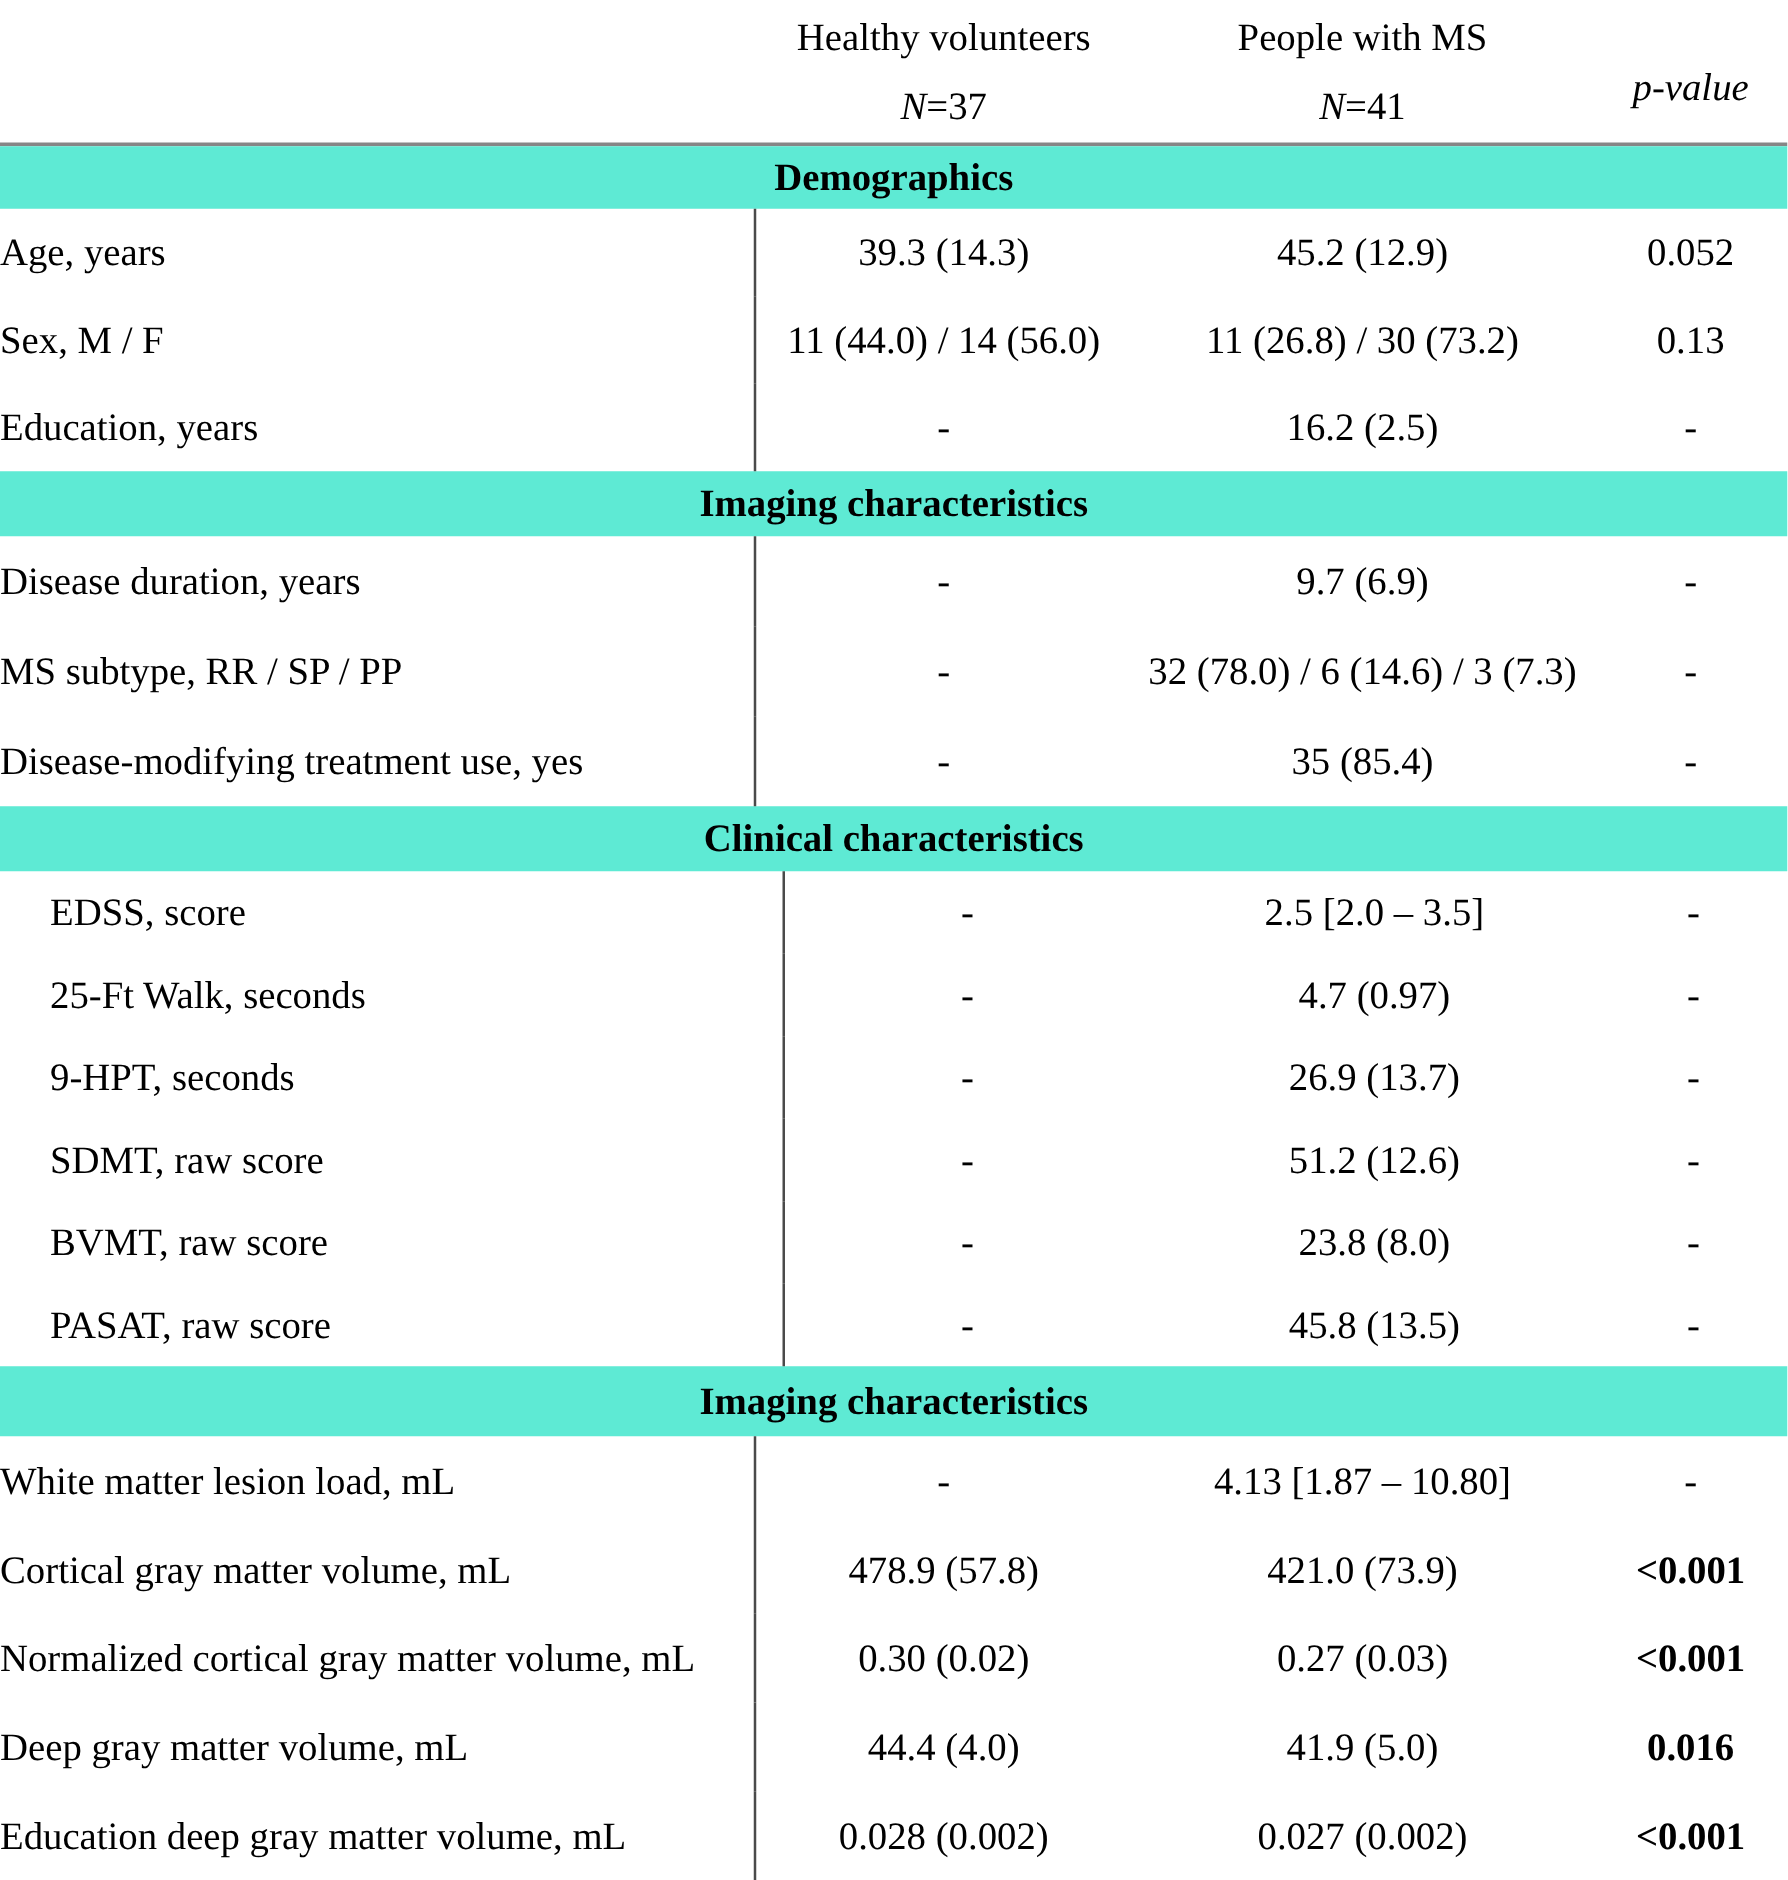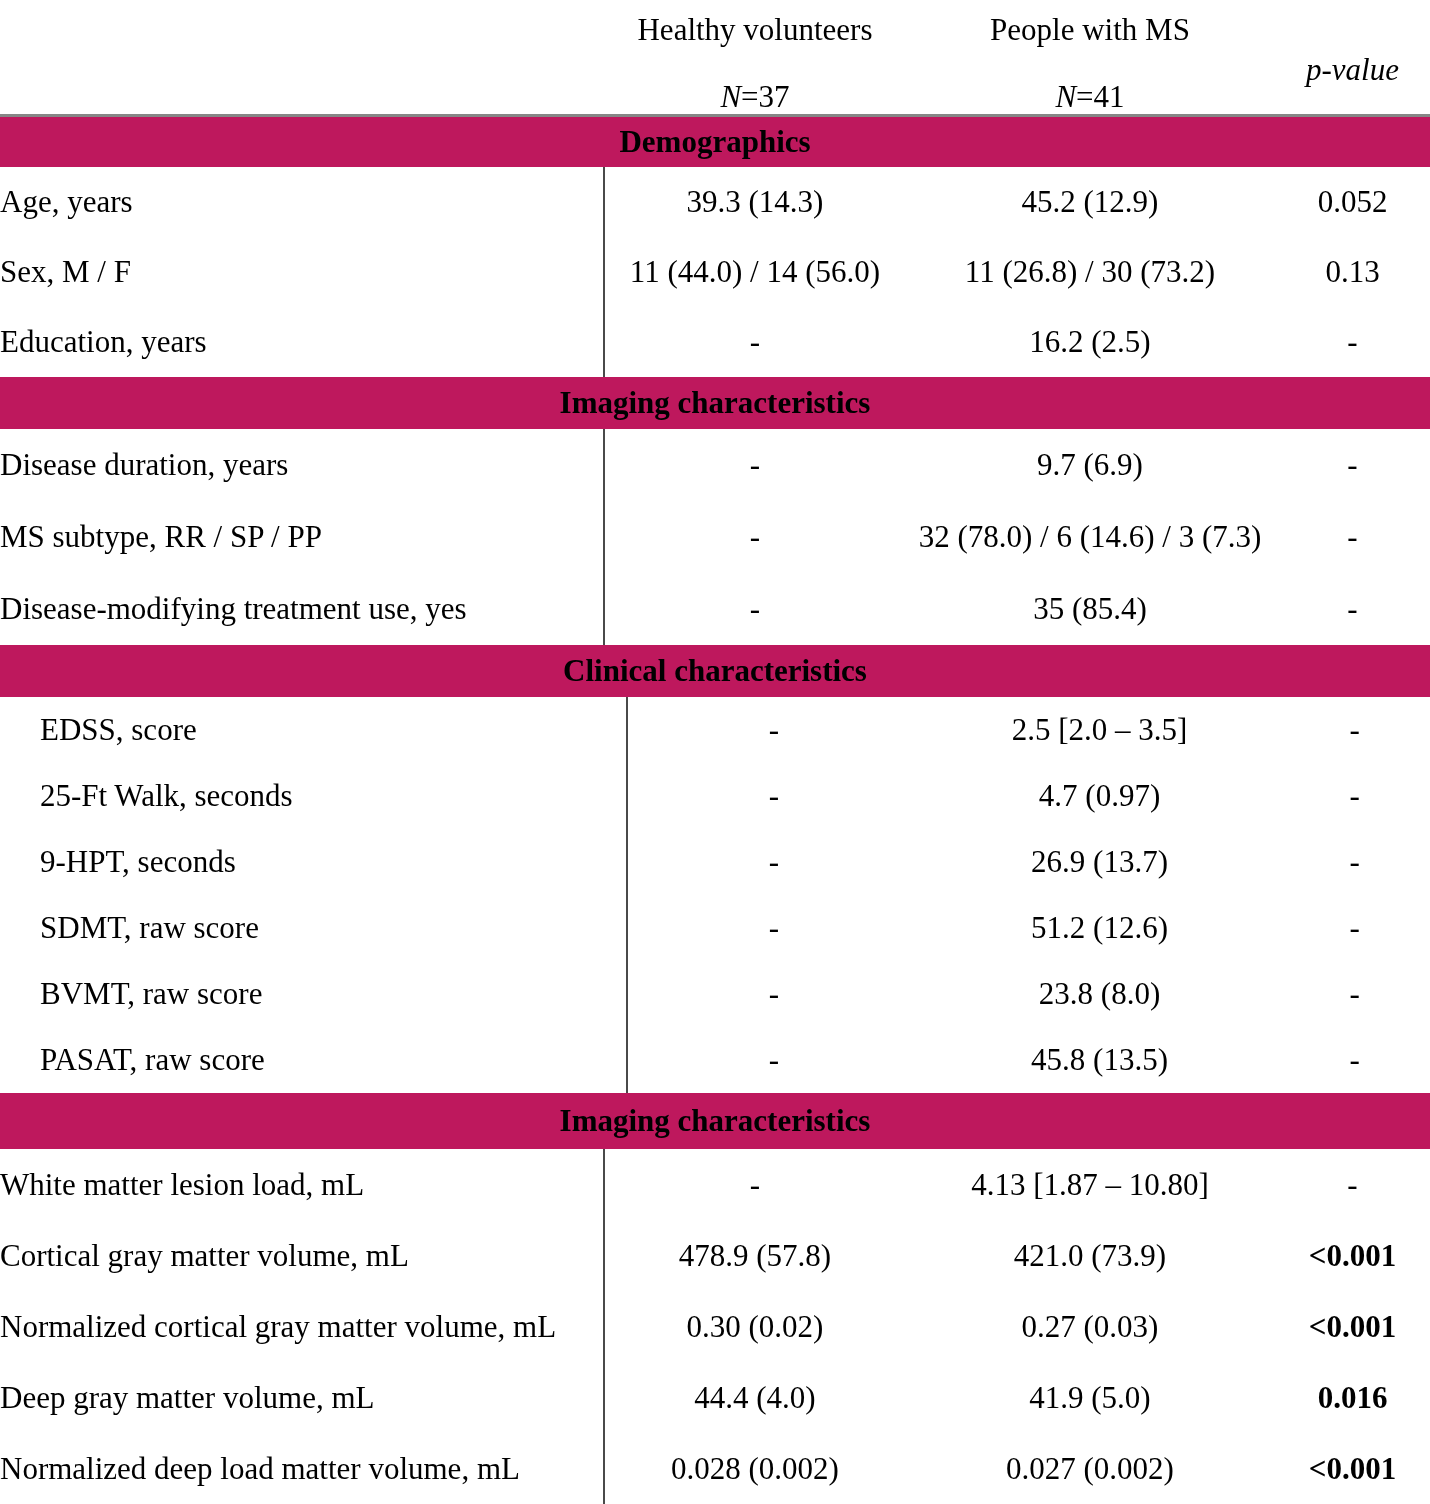--- a/index.html
+++ b/index.html
@@ -16,7 +16,7 @@
   .hcell {
     box-sizing: border-box; display: flex; flex-direction: column;
     justify-content: space-between; text-align: center;
-    padding-top: 14px; 
+    padding-top: 14px; padding-bottom: 12px;
   }
   .hline { line-height: 1.05; }
   .c1w { width: 605px; }

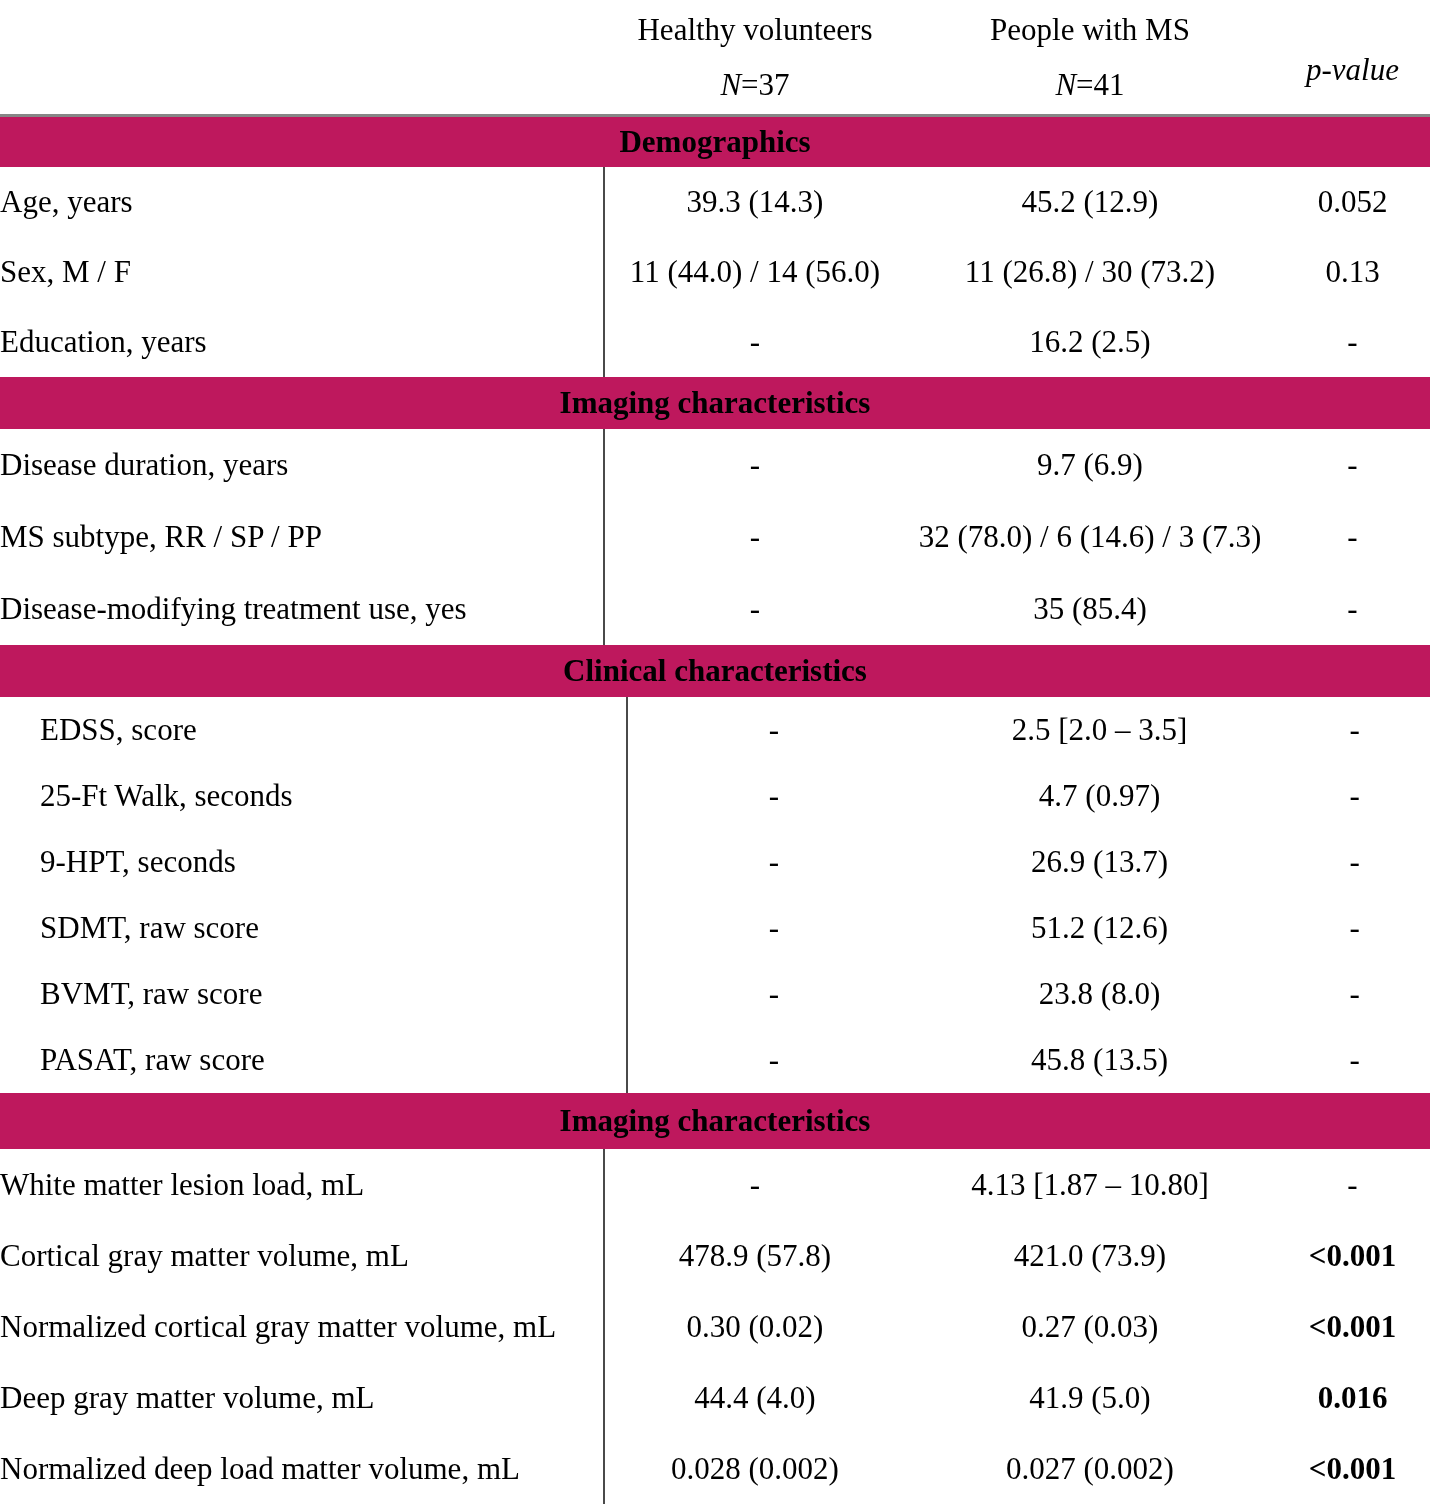--- a/index.html
+++ b/index.html
@@ -30,7 +30,7 @@
 
   
   .band {
-    background: #be185d; font-weight: 700;
+    background: #5eead4; font-weight: 700;
     display: flex; align-items: center; justify-content: center;
   }
   .band0 { height: 50px; }

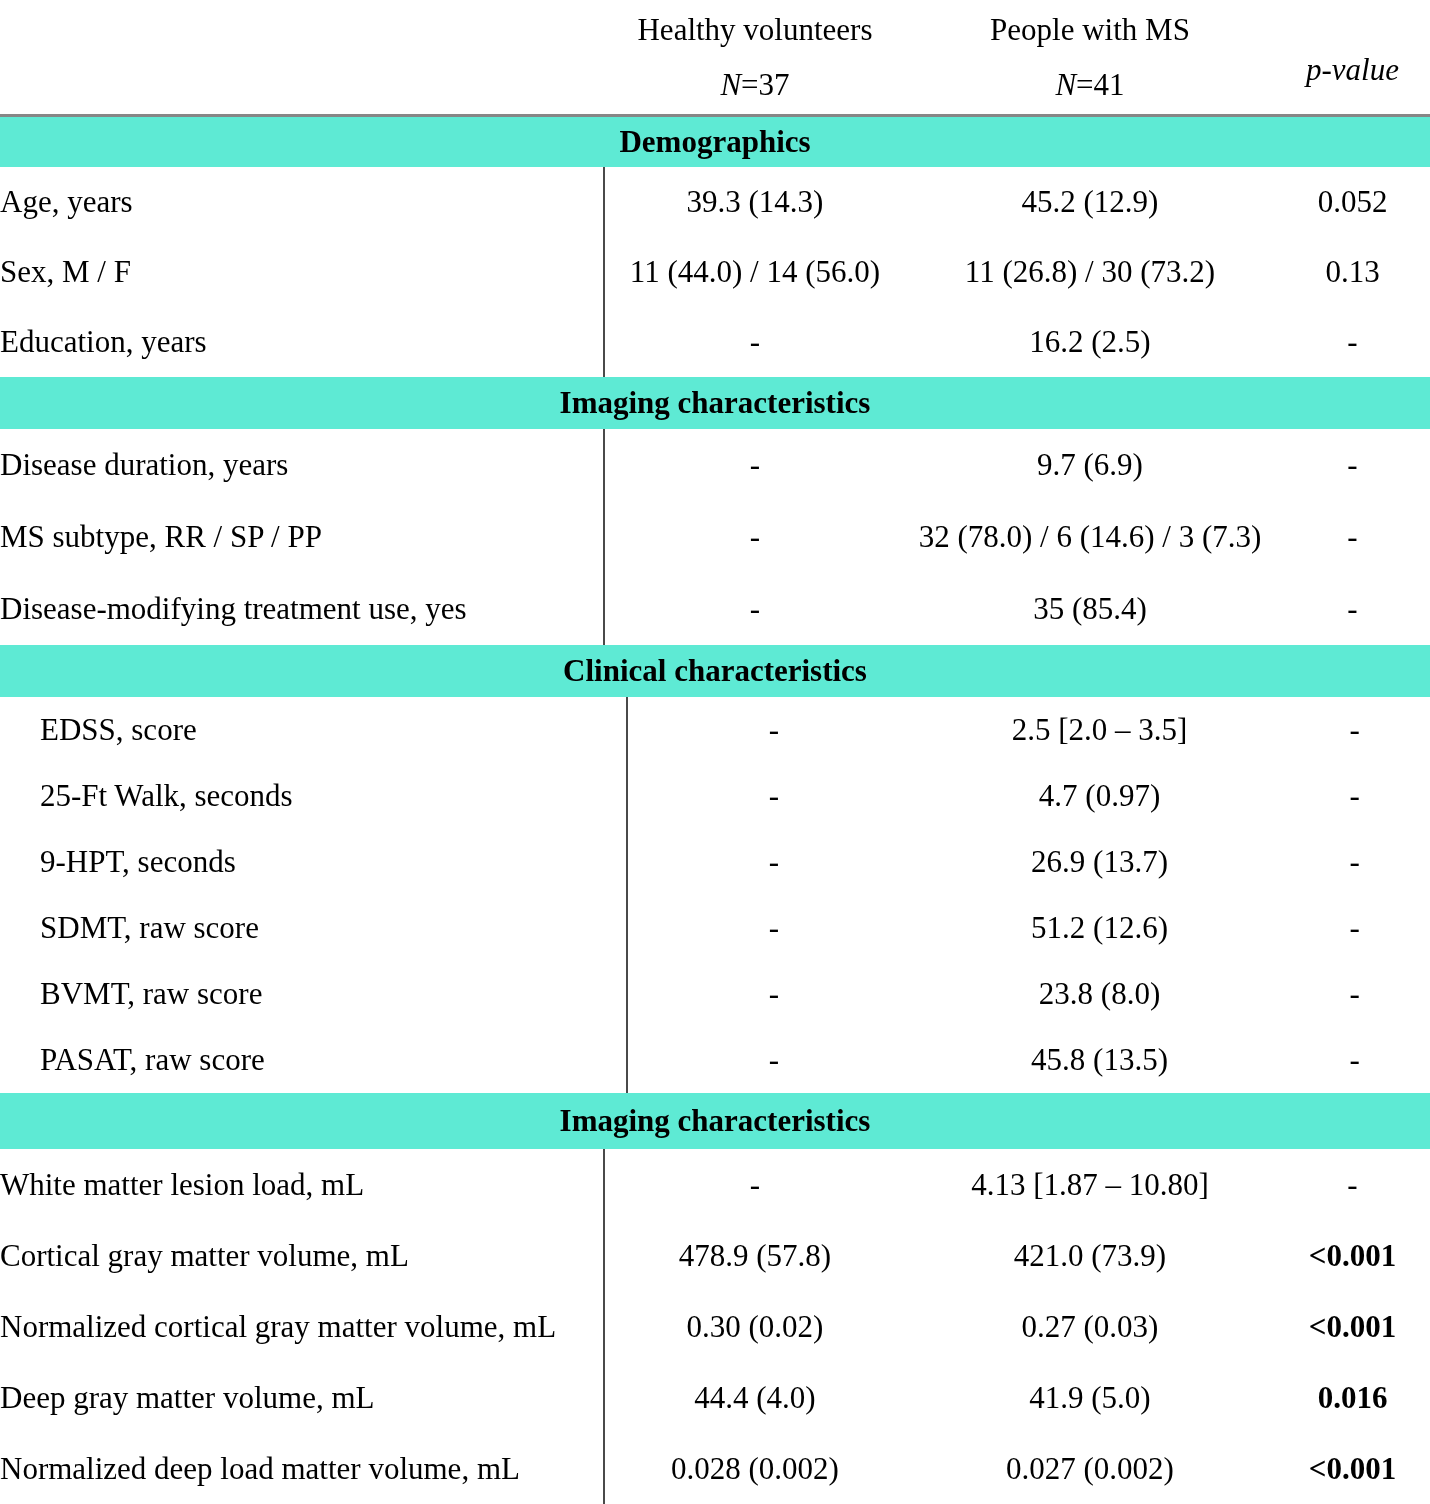--- a/index.html
+++ b/index.html
@@ -188,7 +188,7 @@
           <div class="val c4w pbold">0.016</div>
         </div>
         <div class="trow">
-          <div class="lbl">Normalized deep load matter volume, mL</div>
+          <div class="lbl">Education deep gray matter volume, mL</div>
           <div class="val c2w">0.028 (0.002)</div>
           <div class="val c3w">0.027 (0.002)</div>
           <div class="val c4w pbold">&lt;0.001</div>

